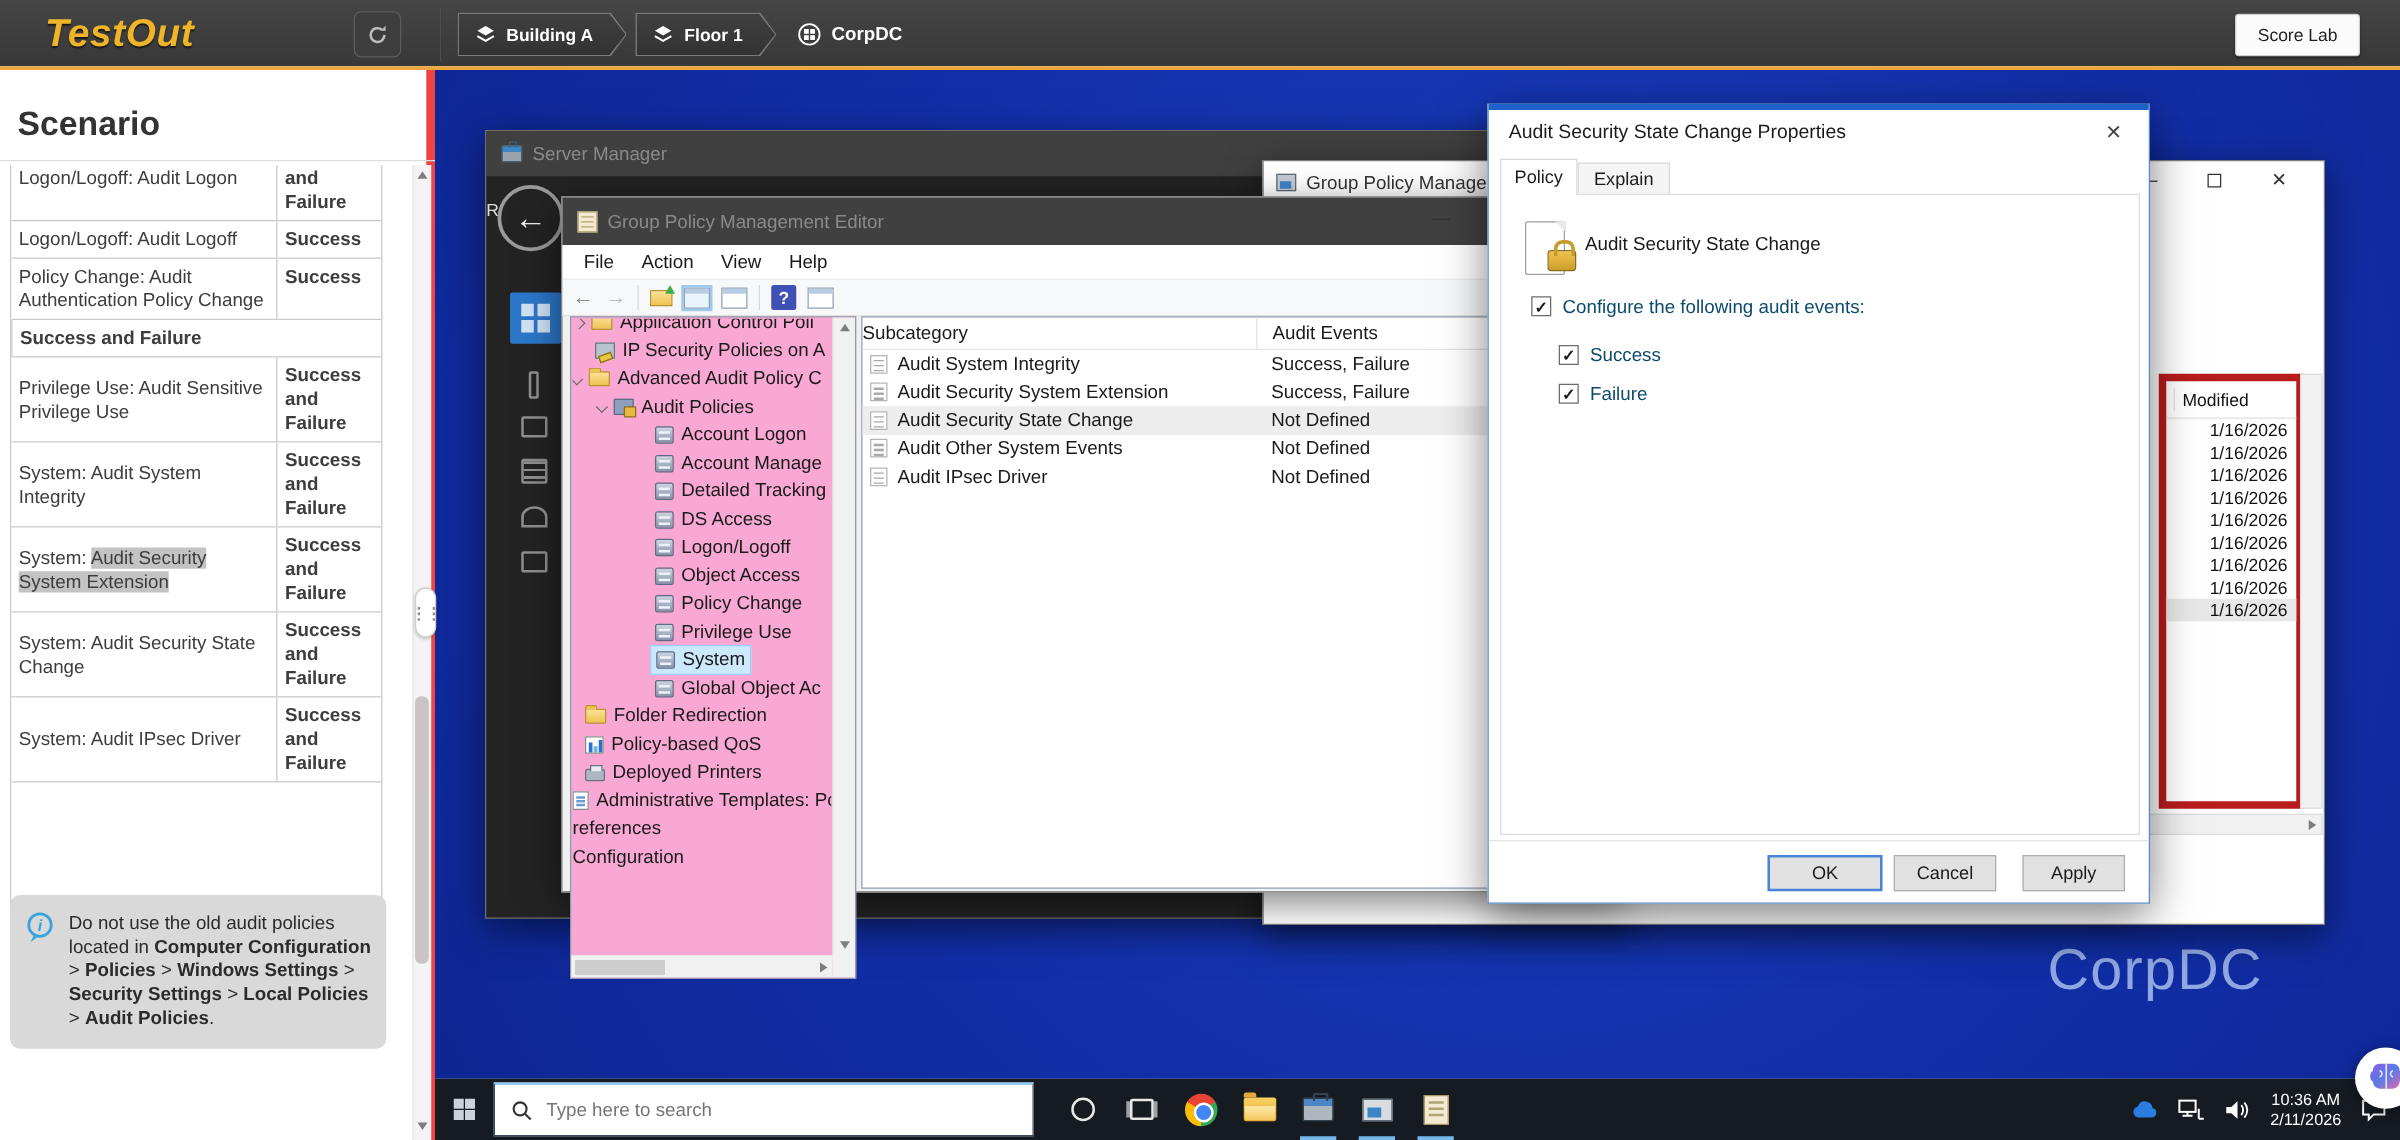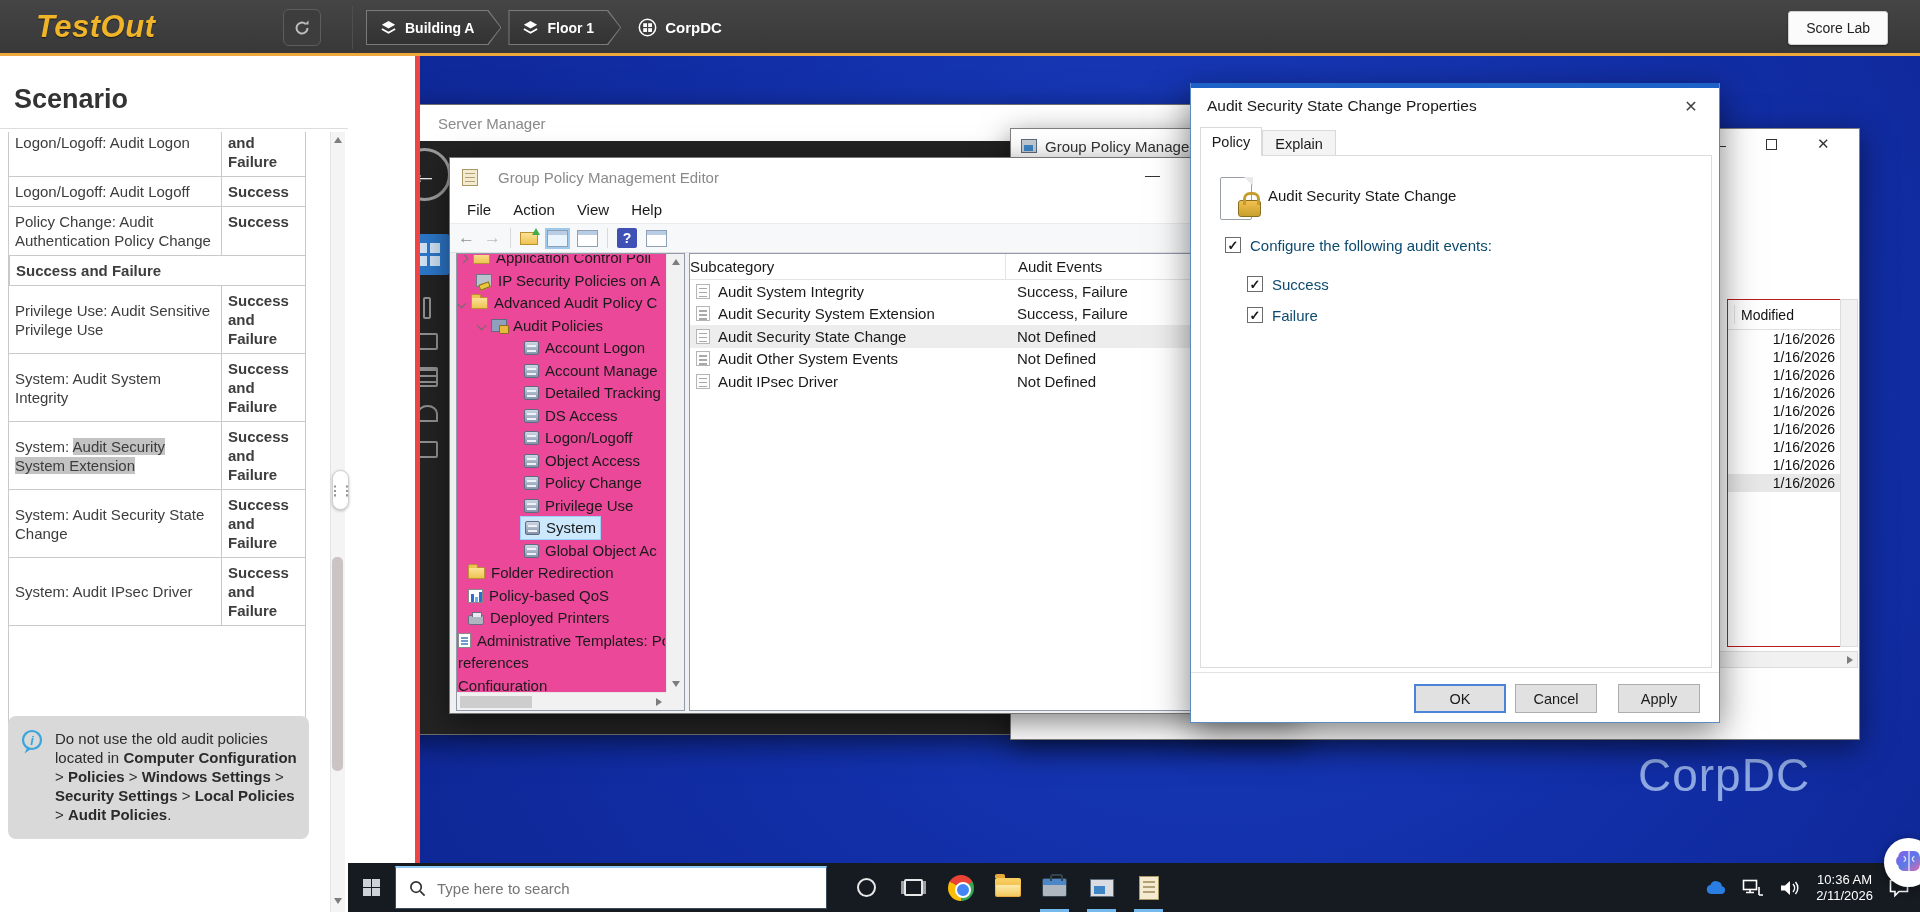--- a/index.html
+++ b/index.html
@@ -18,7 +18,7 @@
 .scorelab{position:absolute;right:32px;top:11px;height:34px;padding:0 17px;background:#fbfbfb;border:1px solid #cfcfcf;border-radius:3px;font-size:14px;font-weight:normal;color:#222;display:flex;align-items:center;box-shadow:0 1px 2px rgba(0,0,0,.4)}
 
 
-.panel{position:absolute;left:0;top:56px;width:420px;height:856px;background:#fff;border-right:5px solid #ef4444;z-index:20}
+.panel{position:absolute;left:0;top:56px;width:348px;height:856px;background:#fff;border-right:7px solid #ef4444;z-index:20}
 .p-title{position:absolute;left:14px;top:28px;font-size:27px;font-weight:bold;color:#333}
 .p-rule{position:absolute;left:0;top:72px;width:348px;border-top:1px solid #ddd}
 .s-table{position:absolute;left:8px;top:76px;width:298px;height:634px;overflow:hidden;border-left:1px solid #c9c9c9;border-right:1px solid #c9c9c9}

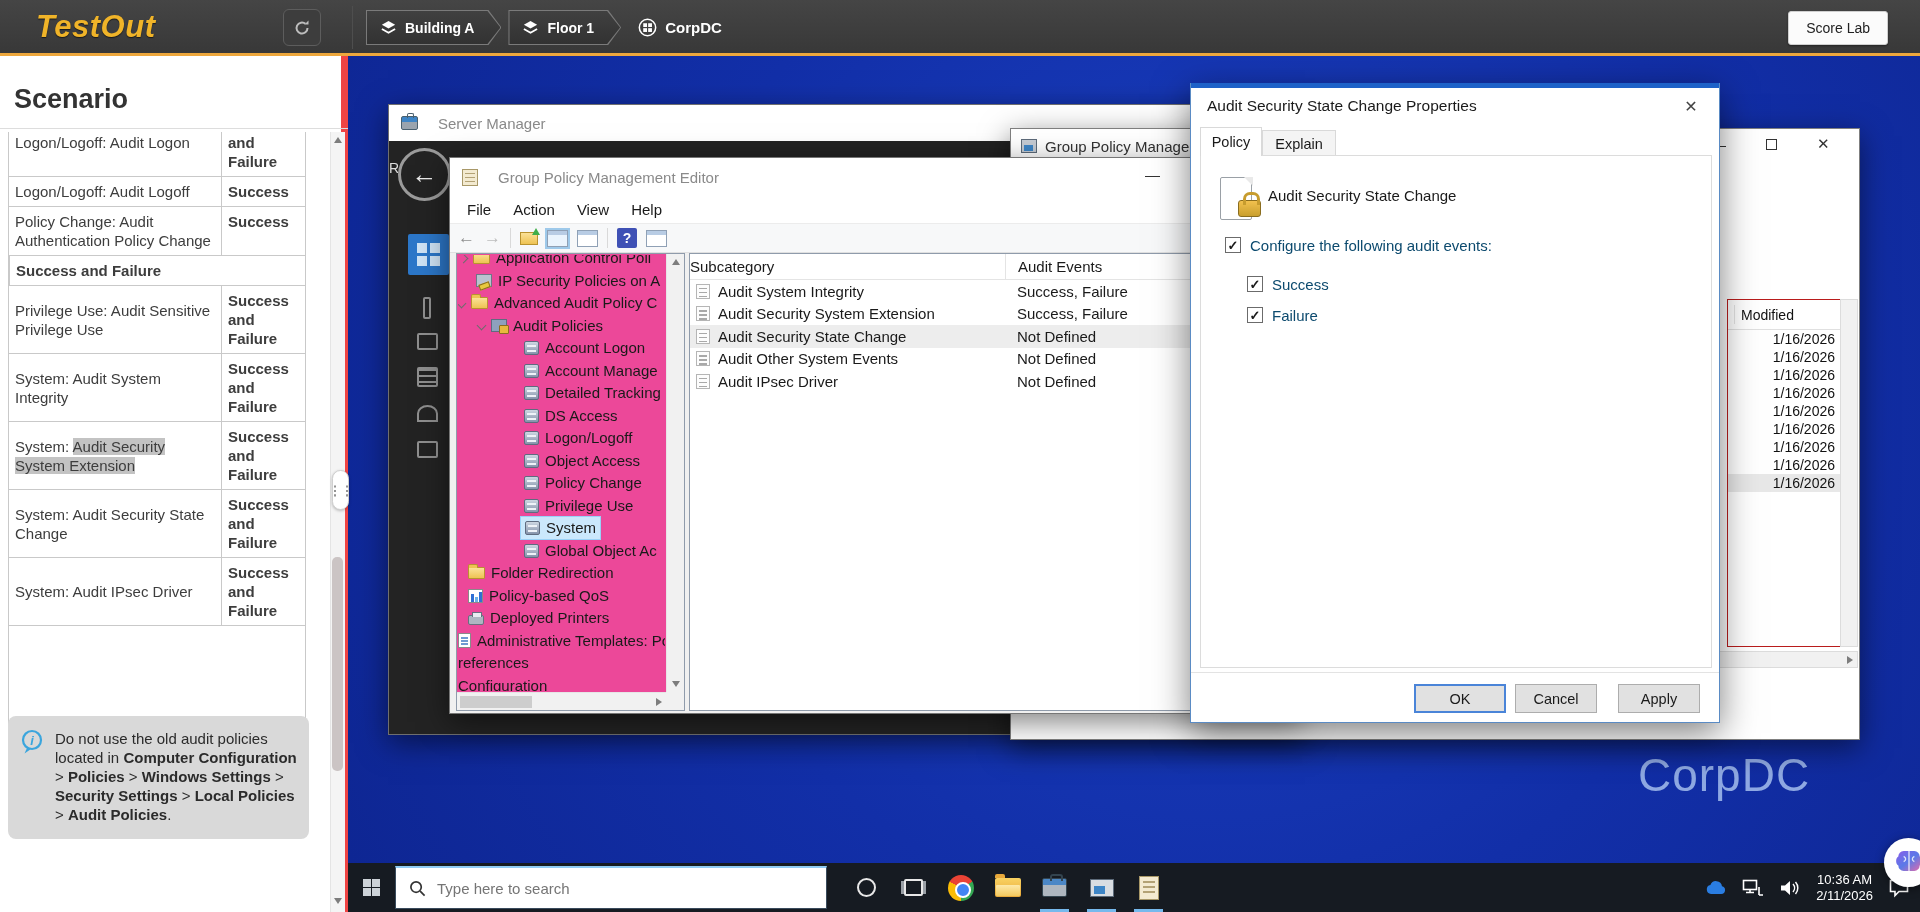--- a/index.html
+++ b/index.html
@@ -44,7 +44,7 @@
 
 
 .win{position:absolute;box-shadow:0 8px 28px rgba(0,0,0,.5)}
-.wtitle{display:flex;align-items:center;gap:20px;background:#ffffff}
+.wtitle{display:flex;align-items:center;gap:8px;background:#404040}
 .winbox{display:inline-block;width:11px;height:11px;border:1.5px solid #333}
 
 

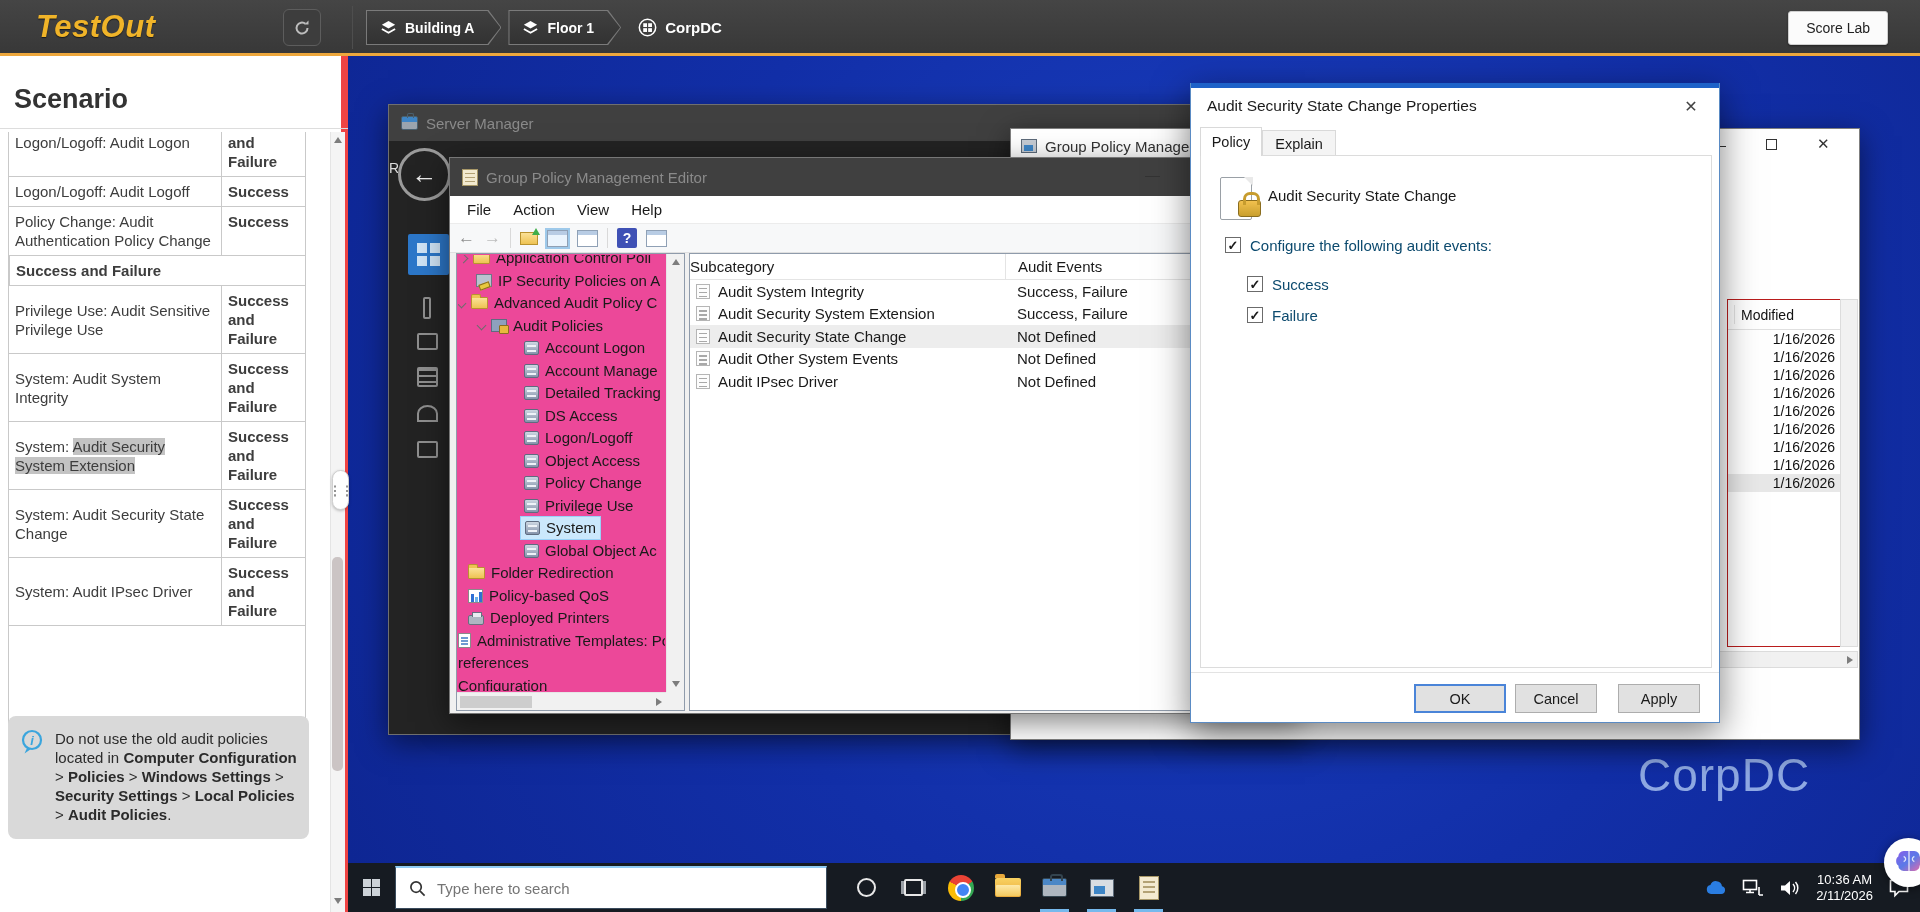--- a/index.html
+++ b/index.html
@@ -93,7 +93,7 @@
 .t-win::before{content:"";position:absolute;left:0;top:0;right:0;height:4px;background:#b8cce4}
 .t-win.boxed{outline:2px solid #9ec9ea;background:#eaf4fd}
 .t-help{width:20px;height:20px;background:#3f51b5;color:#fff;font-weight:bold;font-size:14px;display:flex;align-items:center;justify-content:center;border-radius:2px}
-.gpme-tree{position:absolute;left:6px;top:95px;width:229px;height:458px;background:#ec4899;border:1px solid #8f9bab}
+.gpme-tree{position:absolute;left:6px;top:95px;width:229px;height:530px;background:#f9a8d4;border:1px solid #8f9bab}
 .tree-in{position:absolute;left:1px;top:1px;right:19px;bottom:19px;overflow:hidden}
 .tree-scrollv{position:absolute;right:0;top:0;width:18px;bottom:18px;background:#f1f1f1;border-left:1px solid #e6e6e6;display:flex;flex-direction:column;justify-content:space-between;align-items:center;padding:5px 0}
 .tree-scrollh{position:absolute;left:0;bottom:0;right:18px;height:18px;background:#f1f1f1;border-top:1px solid #e6e6e6;display:flex;align-items:center}

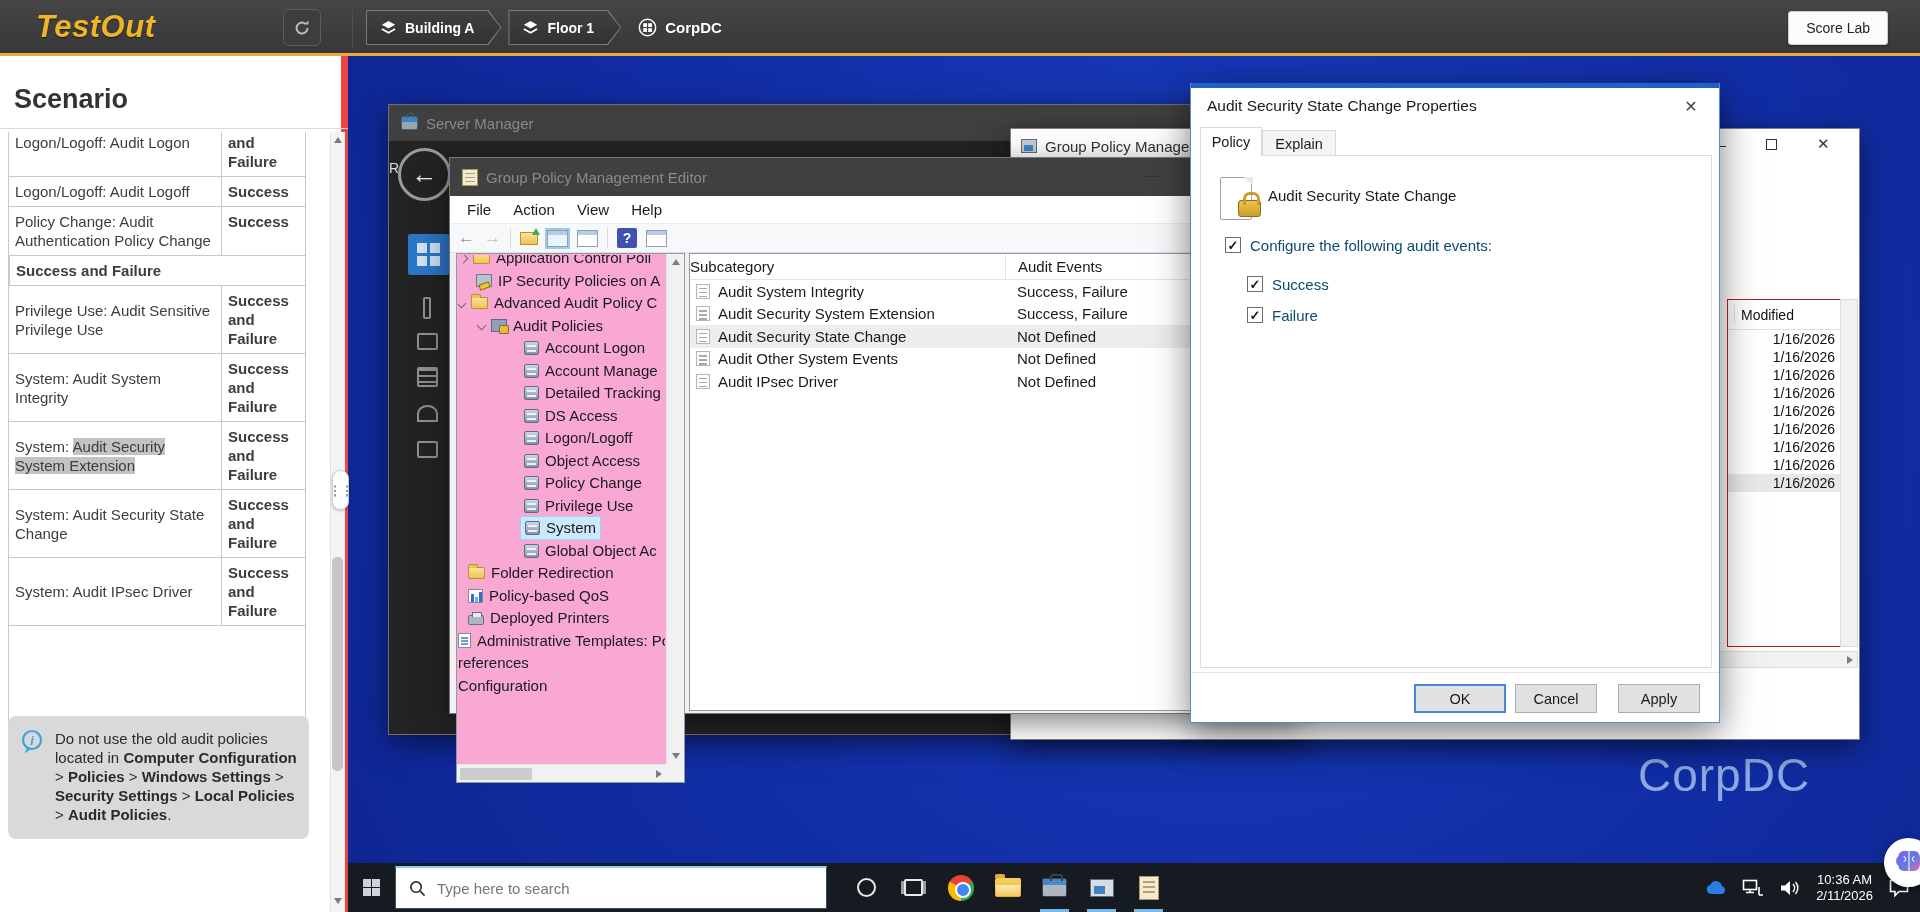--- a/index.html
+++ b/index.html
@@ -67,7 +67,7 @@
 .i-gpmicon{width:16px;height:14px;background:#c6ccd4;border:1px solid #5d6b7a;position:relative}
 .i-gpmicon::after{content:"";position:absolute;left:2px;bottom:1px;width:9px;height:6px;background:#3e85c6}
 .gpm-btns{position:absolute;left:700px;top:6px;display:flex;gap:40px;align-items:center;color:#333;font-size:15px}
-.gpm-panel{position:absolute;left:716px;top:170px;width:116px;height:348px;background:#fff;border:1px solid #b91c1c;font-size:14px;color:#111}
+.gpm-panel{position:absolute;left:716px;top:170px;width:116px;height:348px;background:#fff;border:6px solid #b91c1c;font-size:14px;color:#111}
 .gpm-ph{height:30px;line-height:30px;padding-left:13px;border-bottom:1px solid #e0e0e0;position:relative}
 .gpm-ph::before{content:"";position:absolute;left:6px;top:5px;bottom:5px;width:1px;background:#e4e4e4}
 .gdate{height:18px;line-height:18px;text-align:right;padding-right:7px}

